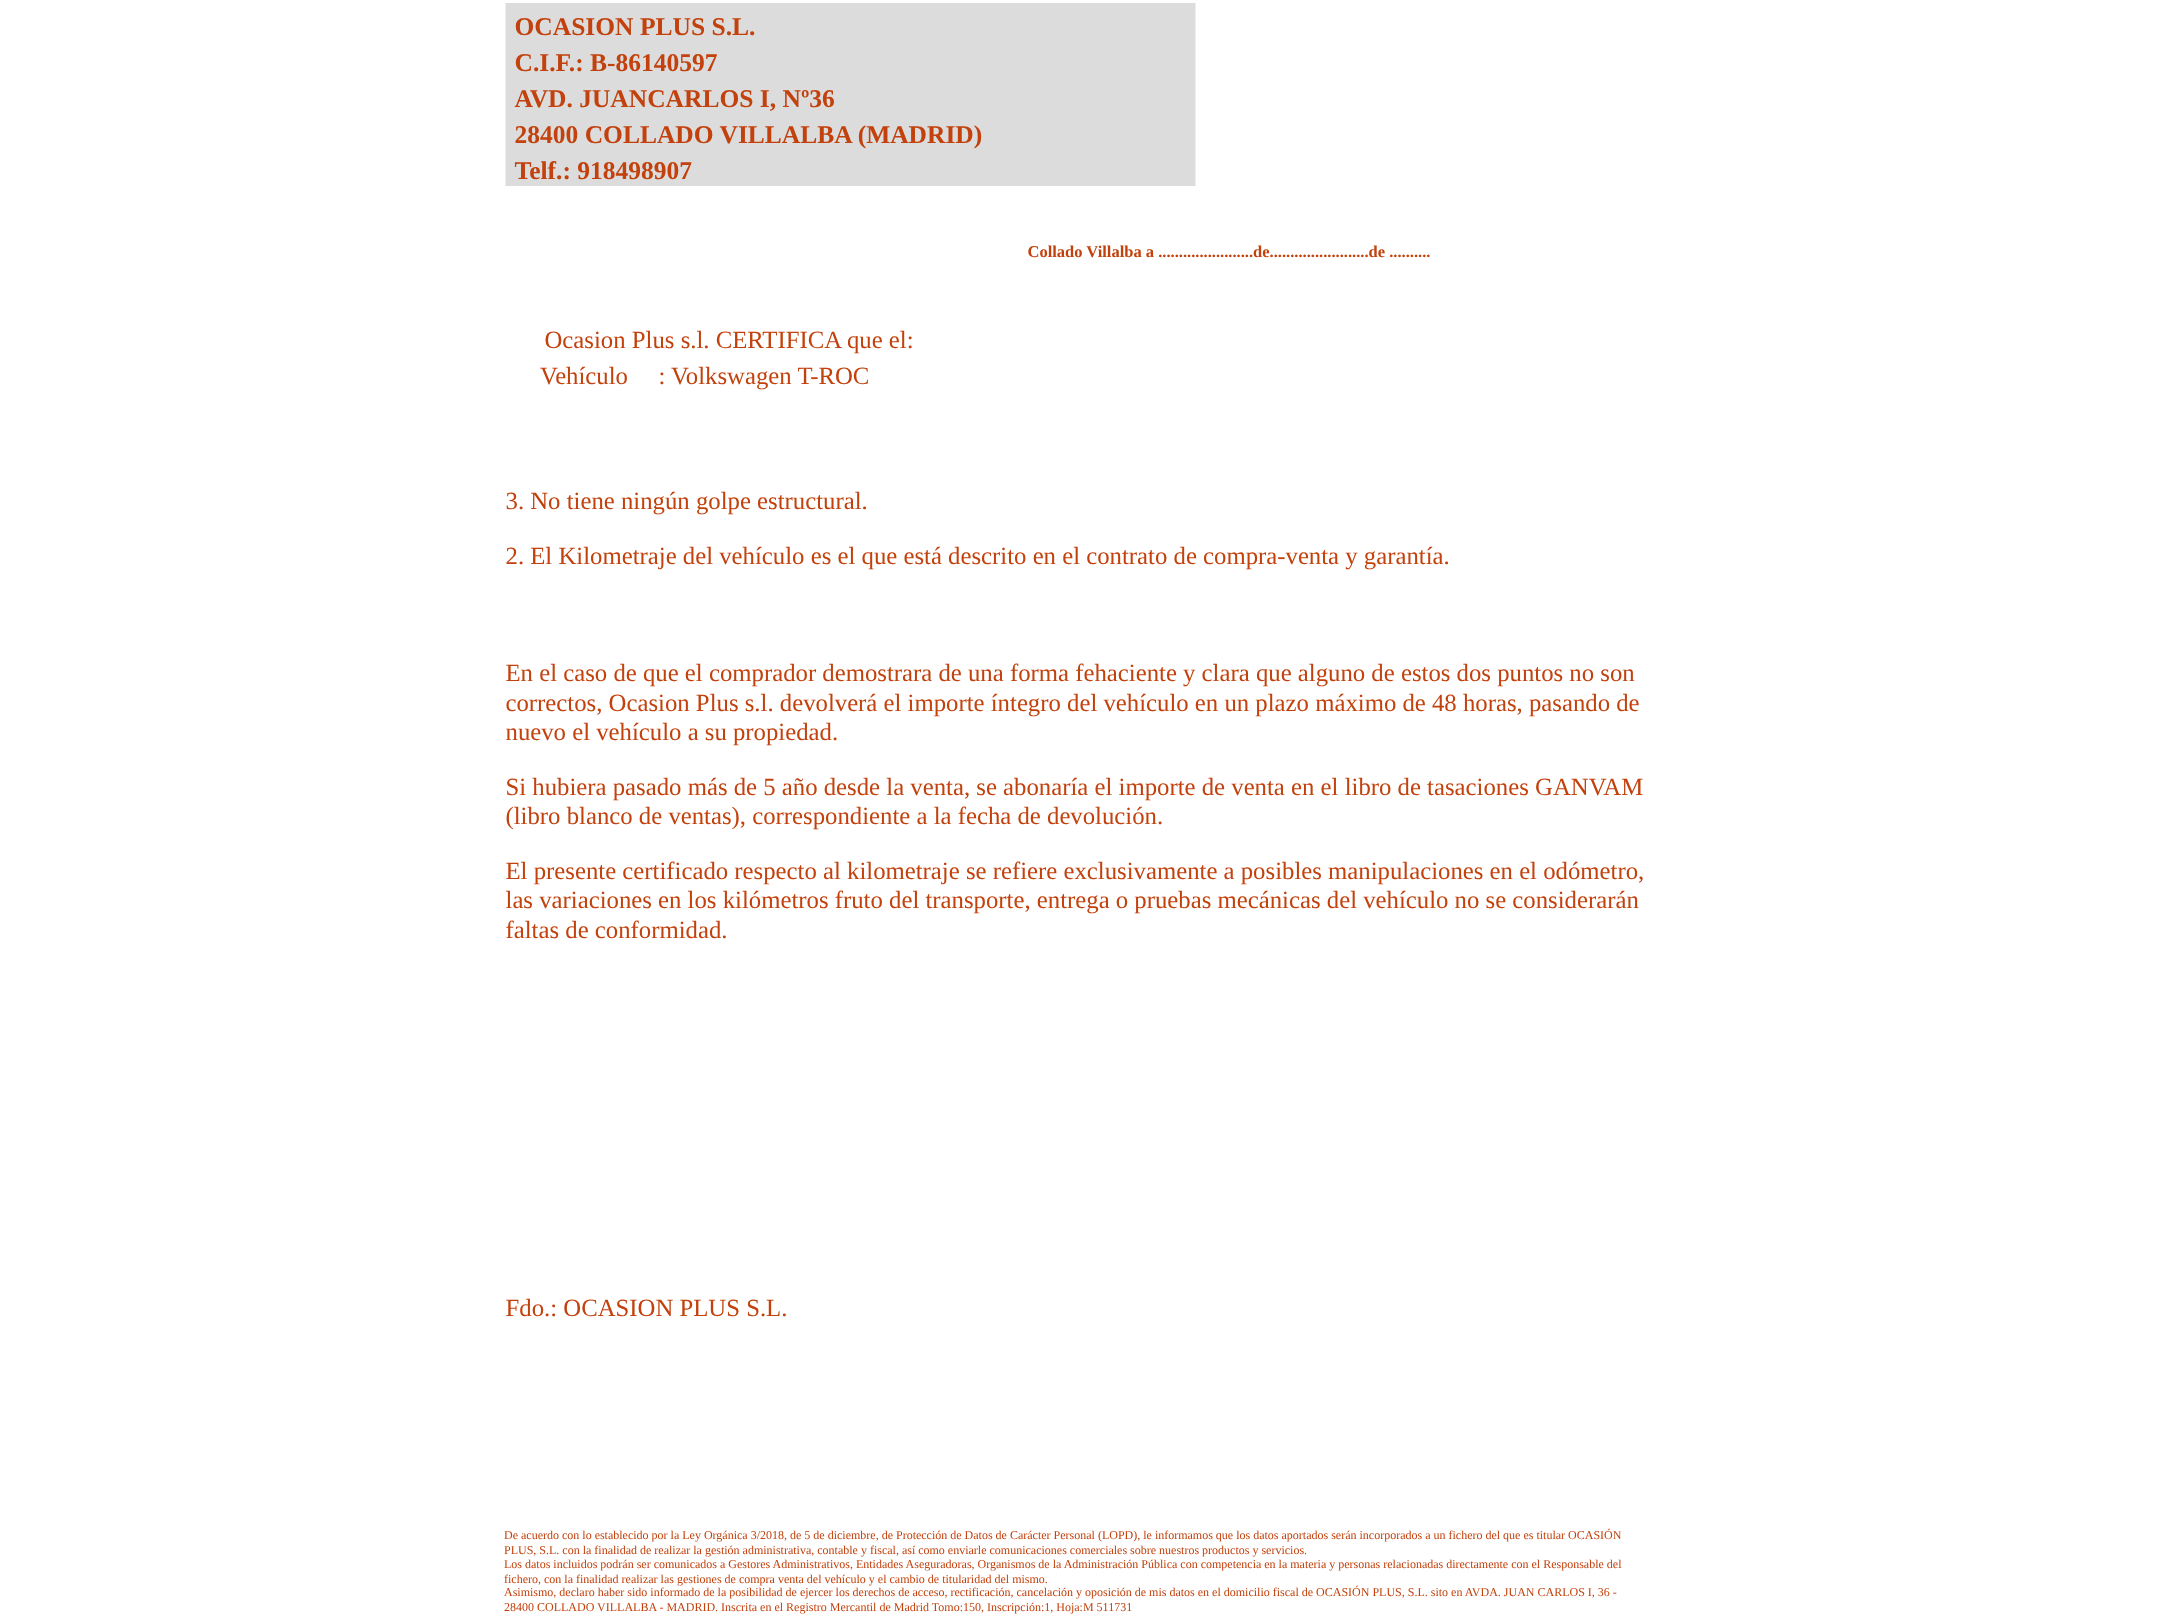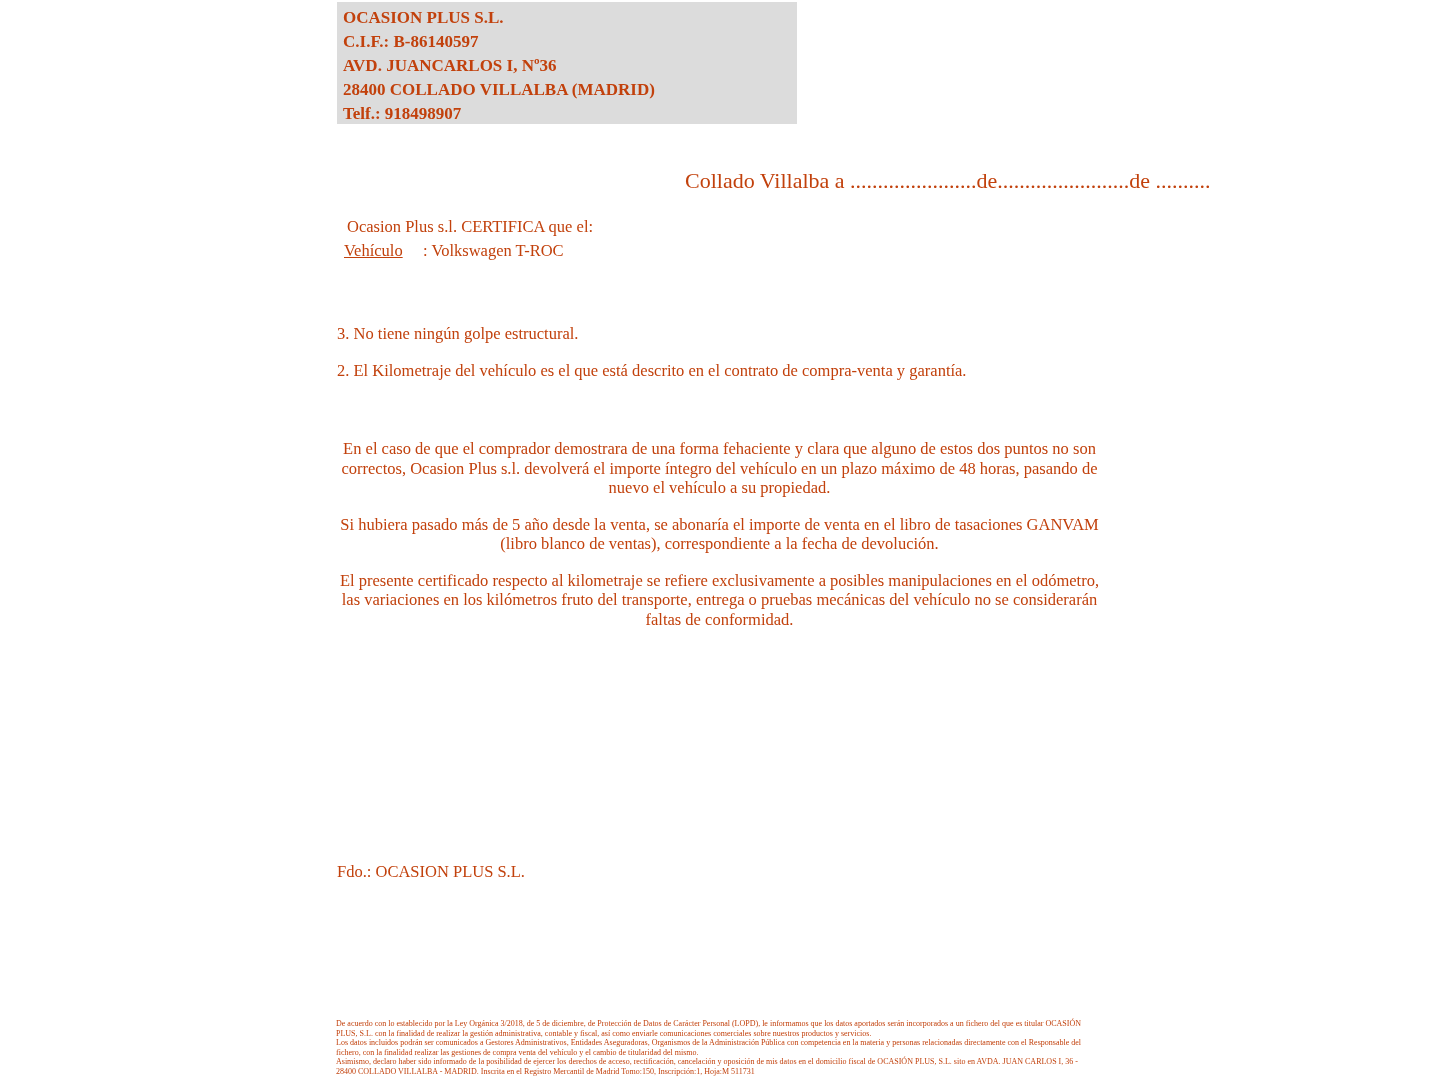--- a/index.html
+++ b/index.html
@@ -33,11 +33,12 @@
   .date-line {
     position: absolute;
     left: 685px;
-    top: 171px;
+    top: 158px;
     width: 430px;
-    font-size: 22px;
+    font-size: 11px;
     line-height: 20px;
     white-space: nowrap;
+    font-weight: bold;
   }
   .cert-block {
     position: absolute;

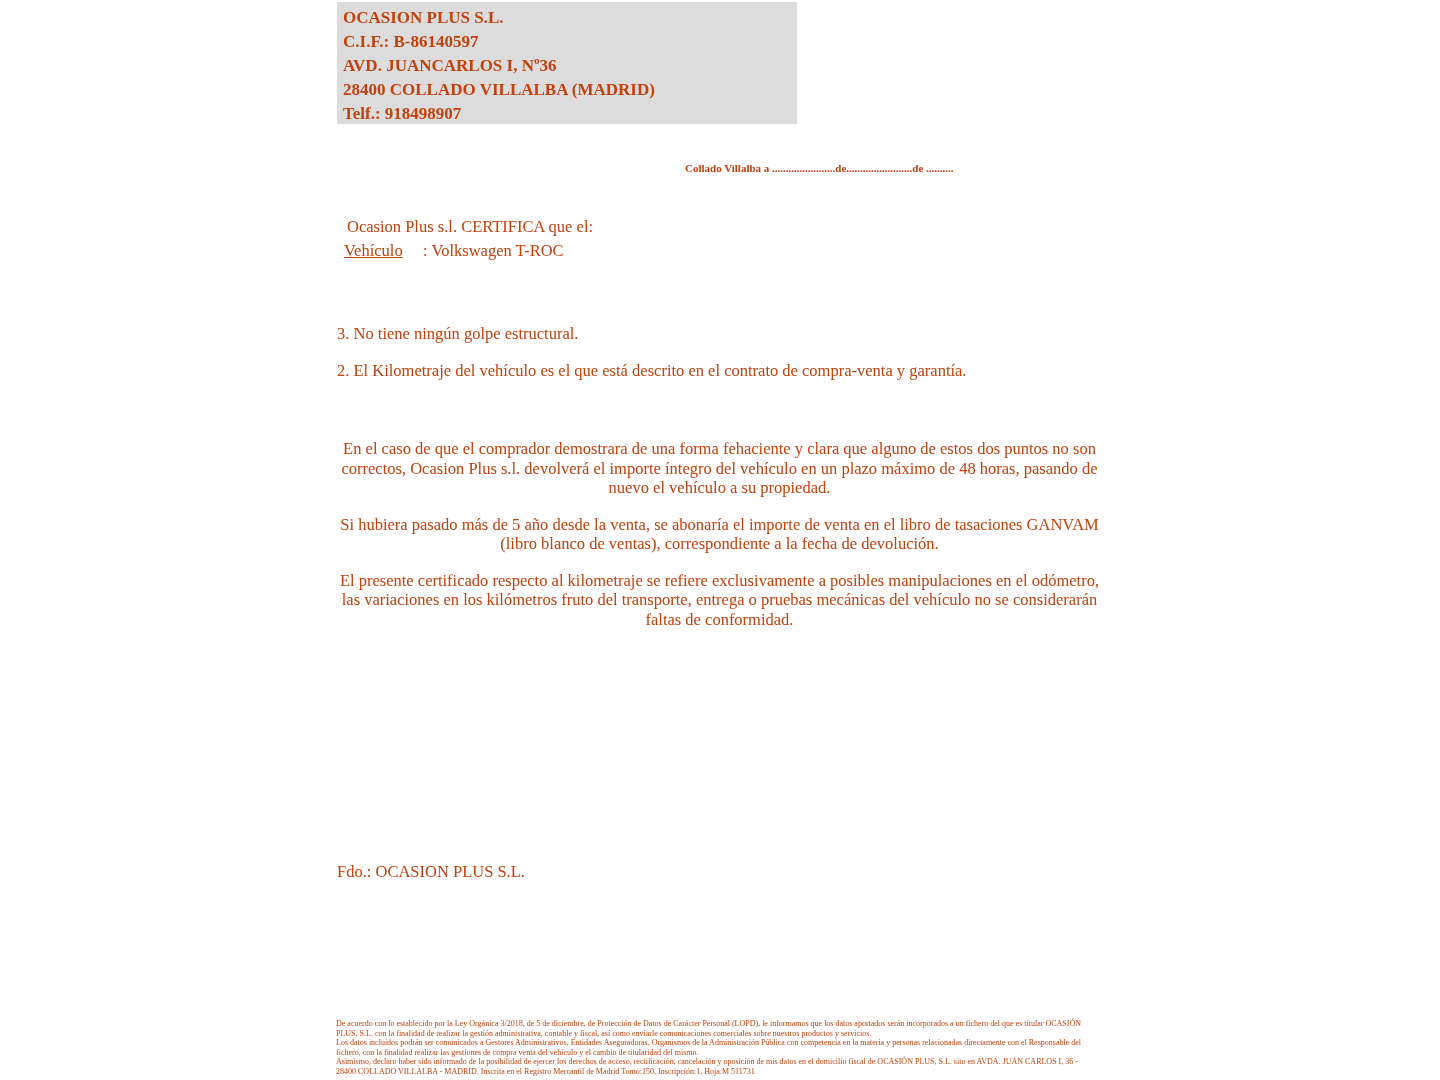--- a/index.html
+++ b/index.html
@@ -42,7 +42,7 @@
   }
   .cert-block {
     position: absolute;
-    left: 344px;
+    left: 360px;
     top: 215px;
     width: 500px;
     font-size: 16.5px;

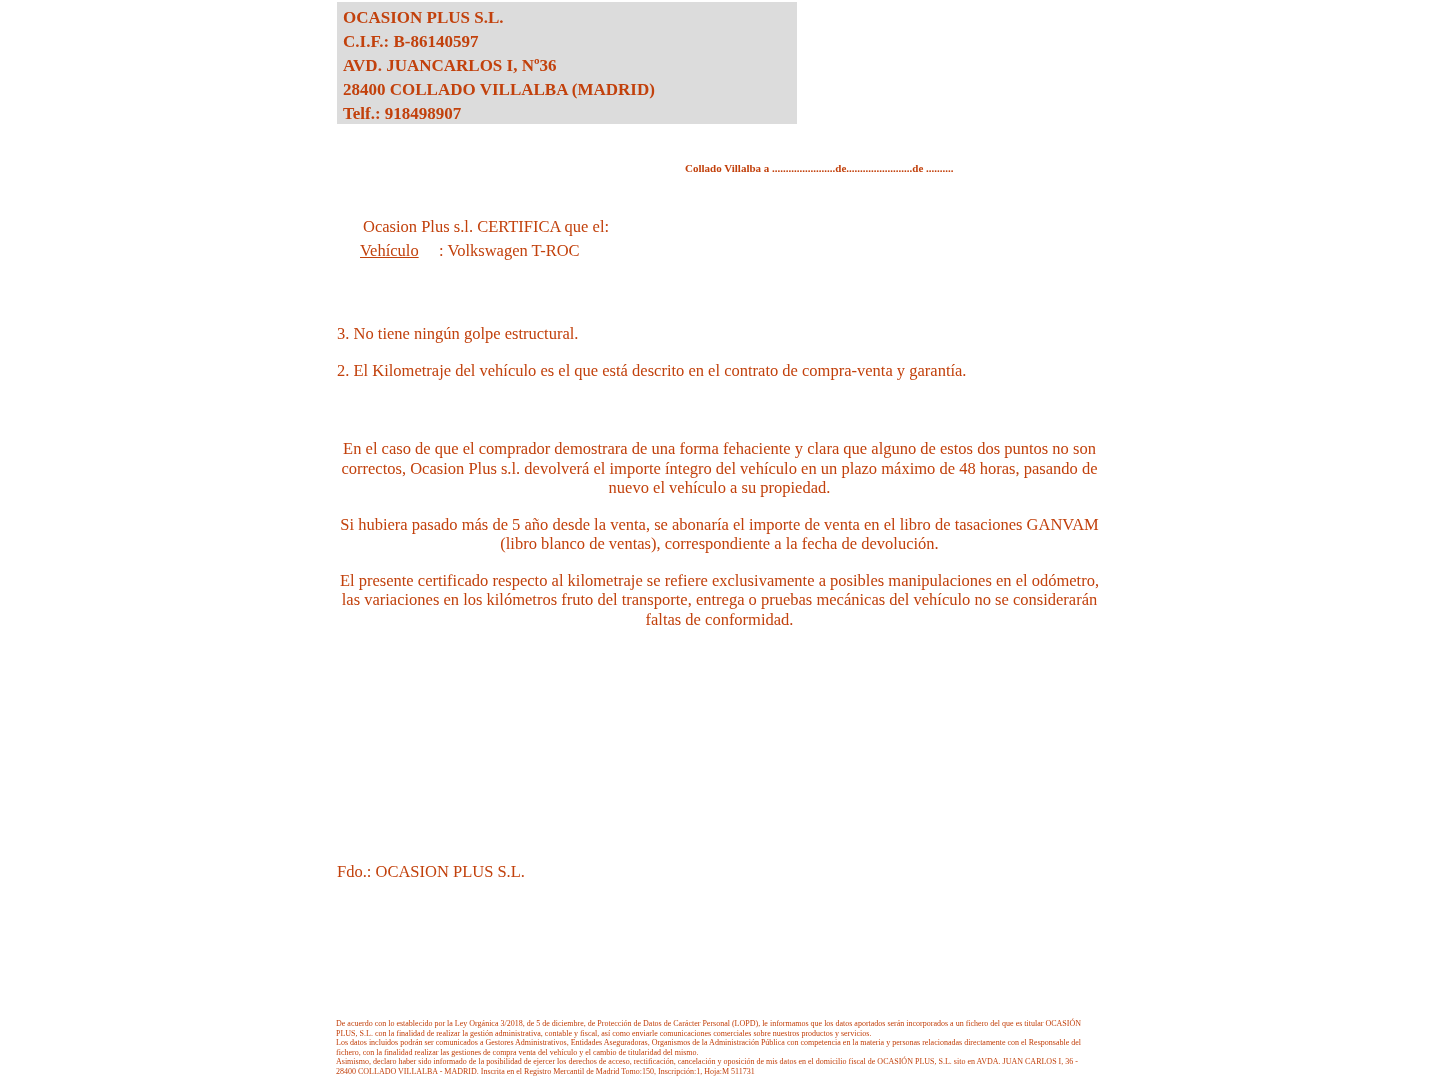--- a/index.html
+++ b/index.html
@@ -56,7 +56,6 @@
     width: 79px;
   }
   .u {
-    text-decoration: underline;
   }
   .points {
     position: absolute;

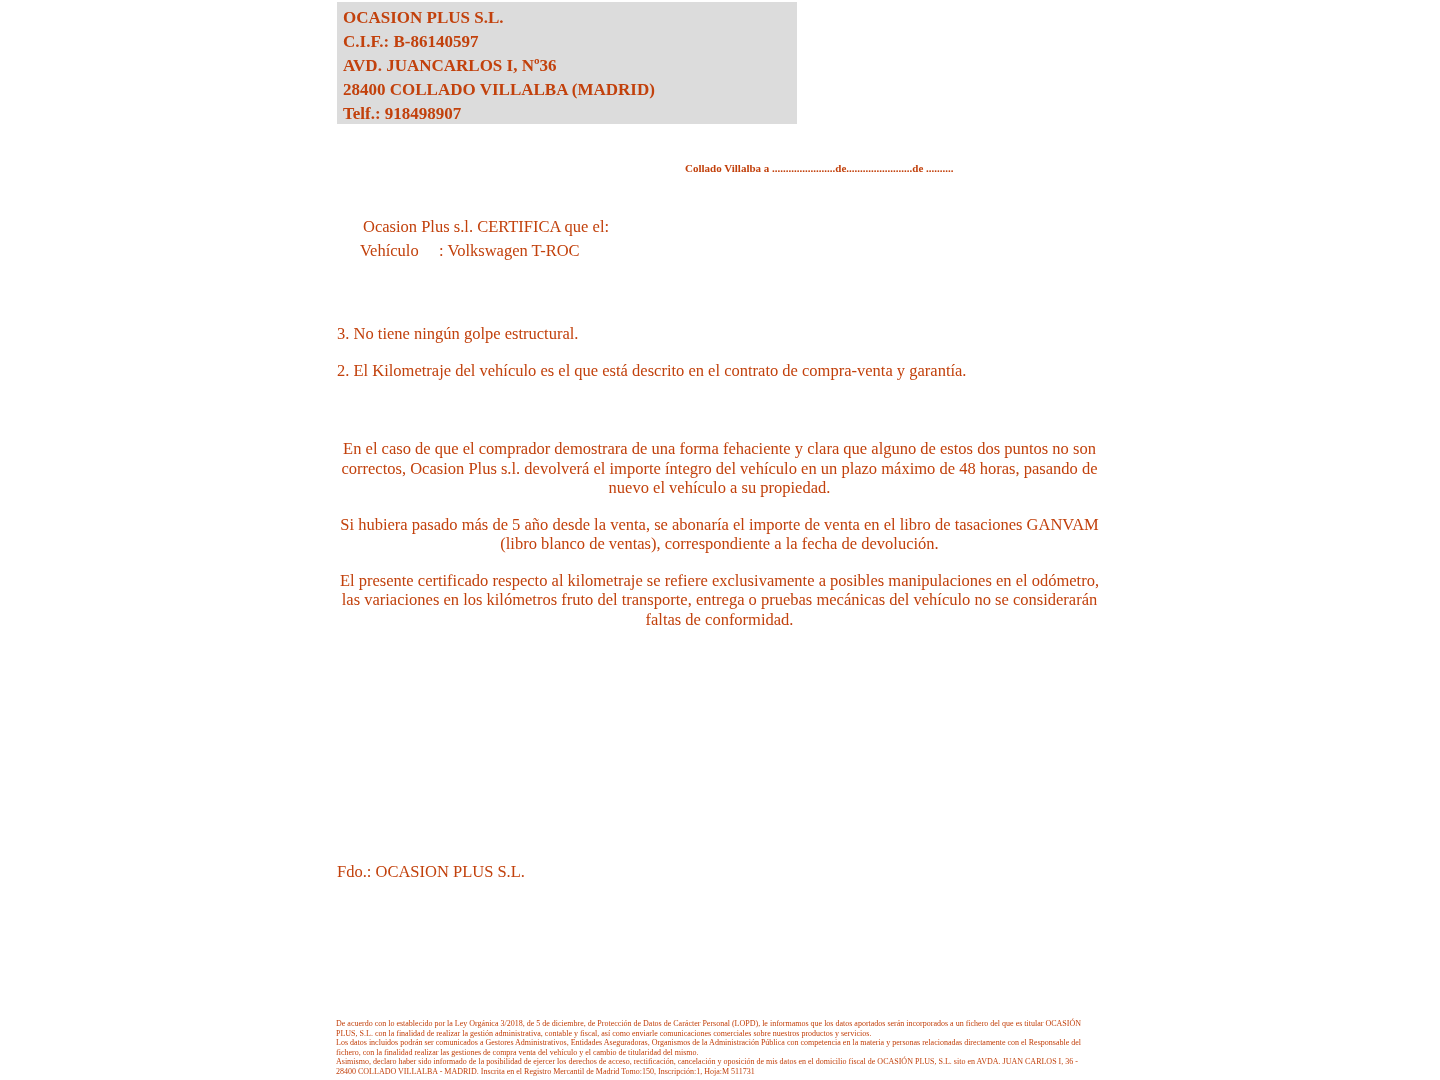--- a/index.html
+++ b/index.html
@@ -75,7 +75,6 @@
     width: 765px;
     font-size: 16.5px;
     line-height: 19.5px;
-    text-align: center;
   }
   .paragraphs p {
     margin: 0 0 17px 0;

